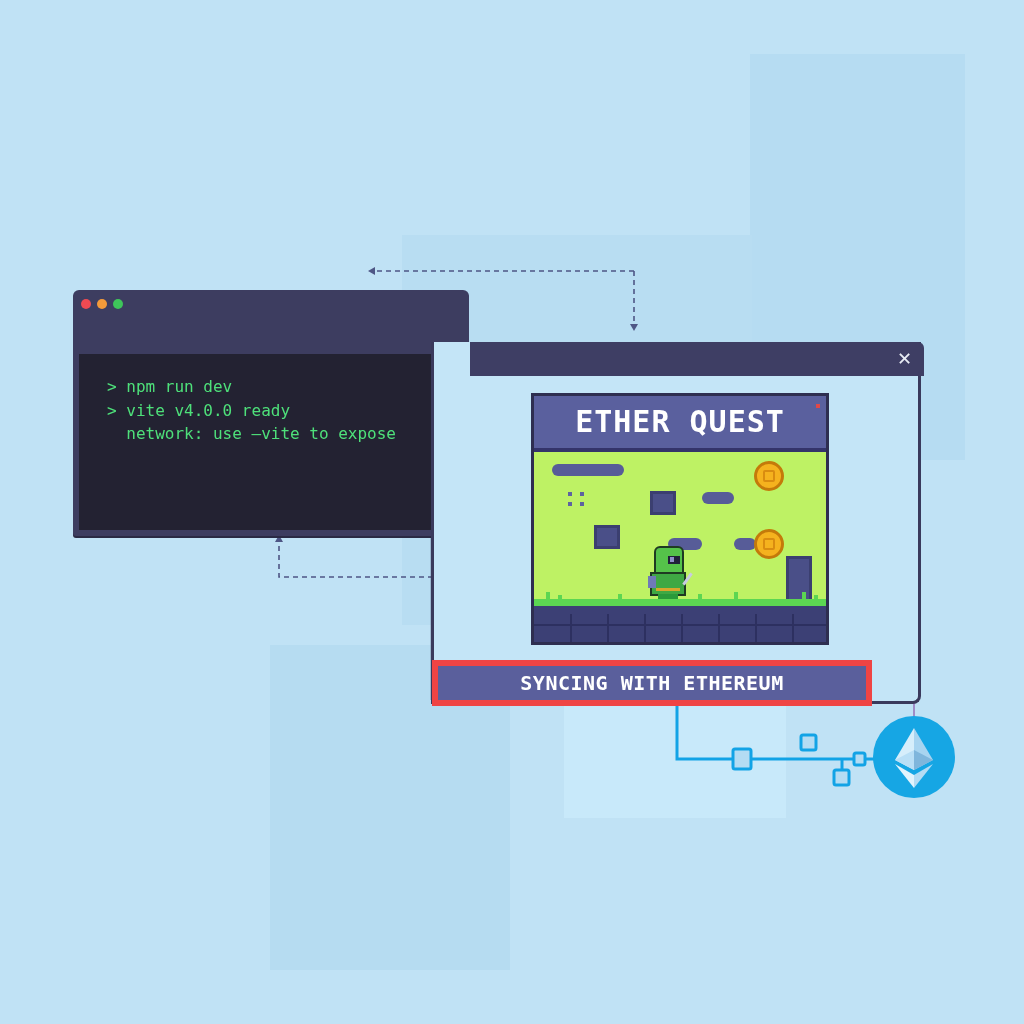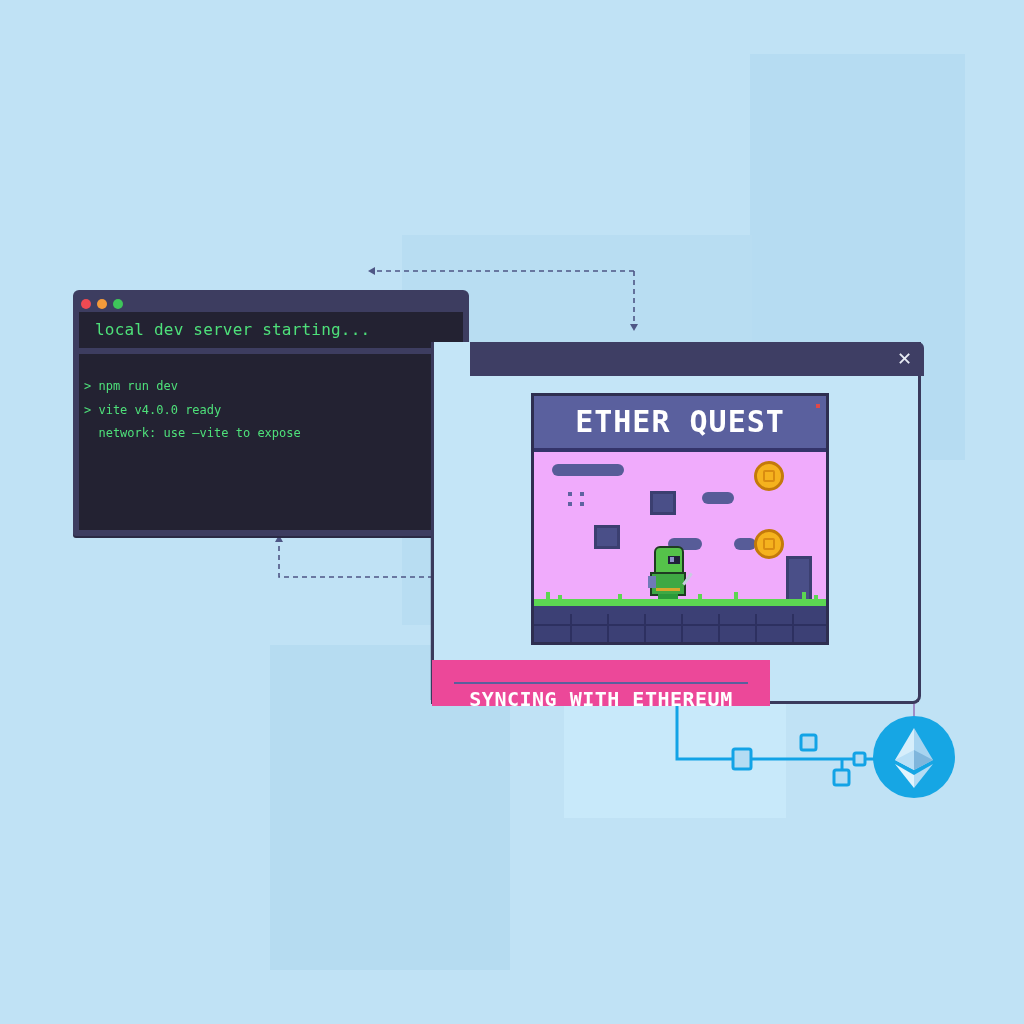--- a/index.html
+++ b/index.html
@@ -140,7 +140,6 @@
   <span class="traffic" style="left:8px;background:#ef4a52;"></span>
   <span class="traffic" style="left:24px;background:#f39a3a;"></span>
   <span class="traffic" style="left:40px;background:#3ec55a;"></span>
-  <div class="title-bar">local dev server starting...</div>
   <div class="body">
     <div class="term-line">&gt; npm run dev</div>
     <div class="term-line">&gt; vite v4.0.0 ready</div>

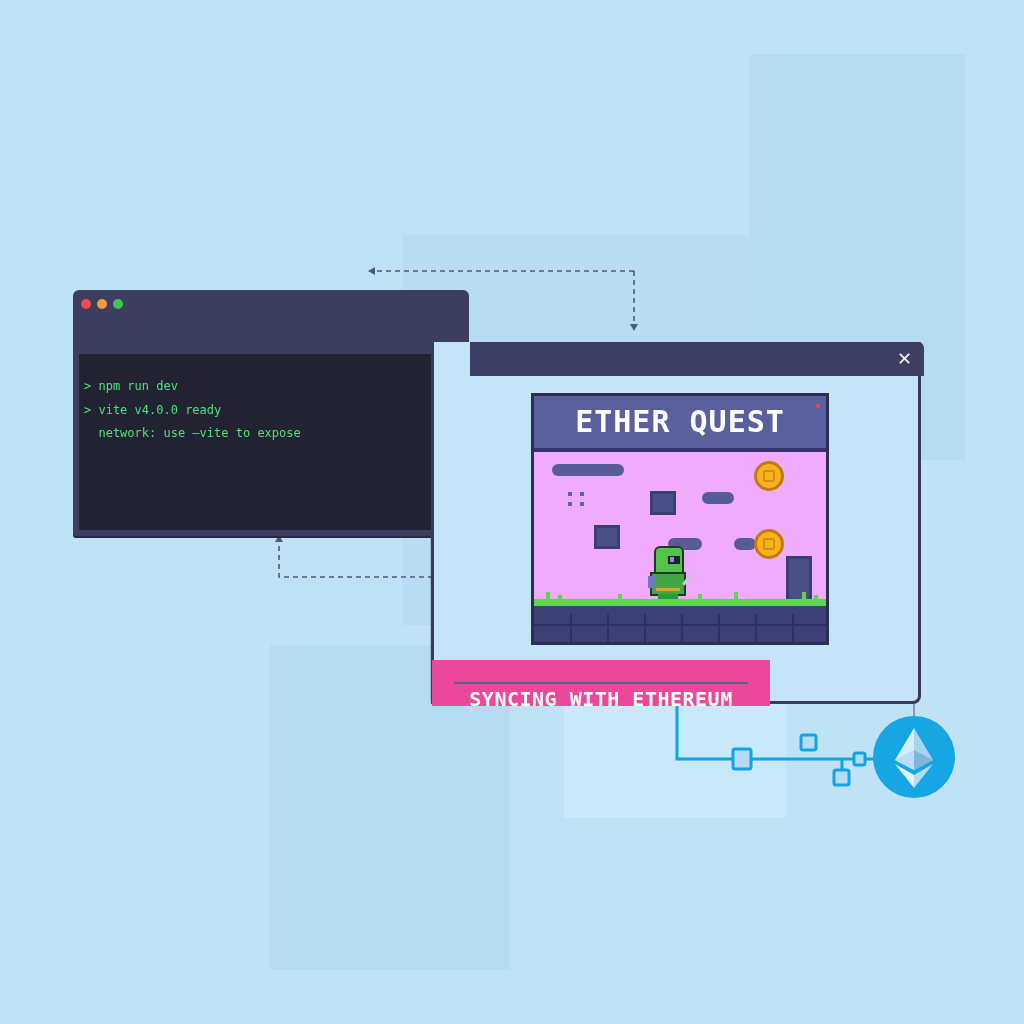--- a/index.html
+++ b/index.html
@@ -25,8 +25,8 @@
   }
   #terminal .body {
     position: absolute; left: 6px; top: 64px; width: 384px; height: 176px;
-    background: #232232; color: #4ee07a; font-size: 12px;
-    box-sizing: border-box; padding: 21px 0 0 5px;
+    background: #232232; color: #4ee07a; font-size: 16px;
+    box-sizing: border-box; padding: 21px 0 0 28px;
   }
   .term-line { height: 23.5px; line-height: 23.5px; white-space: pre; }
 

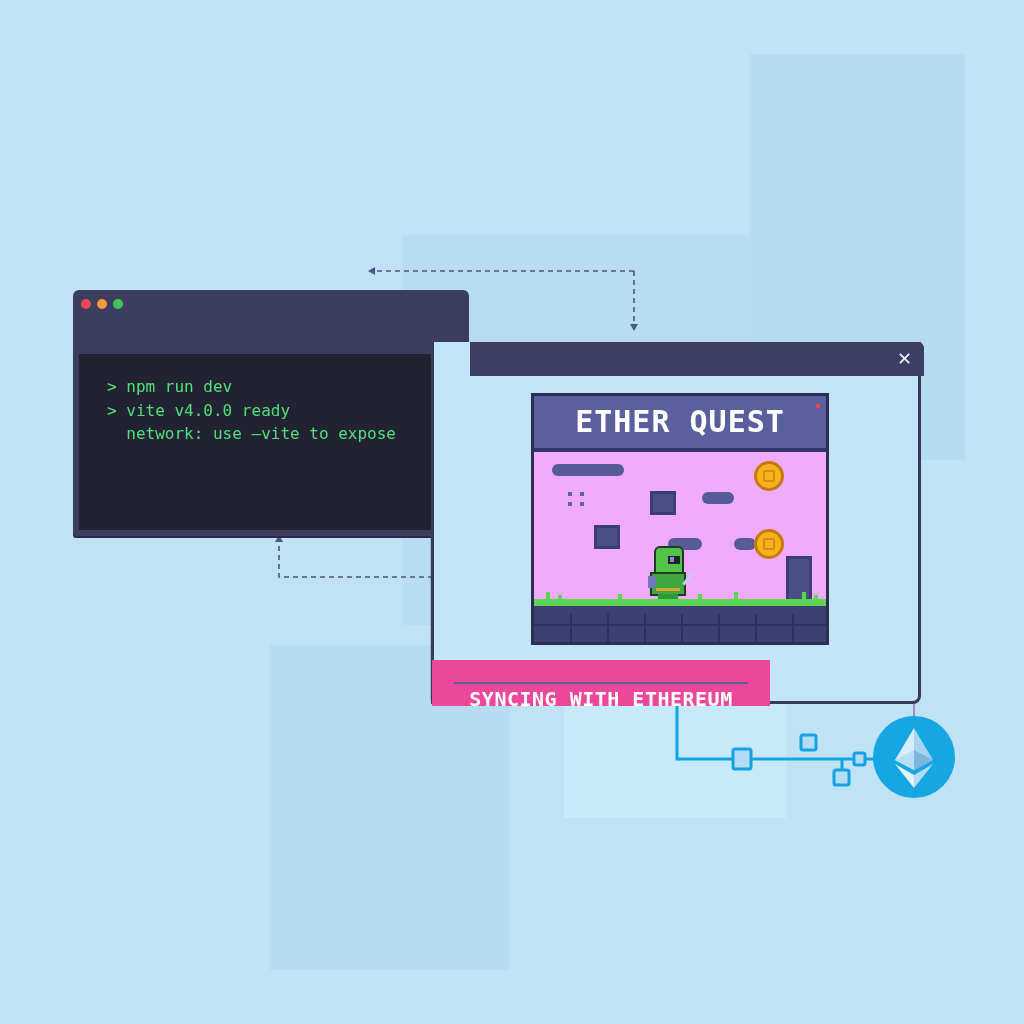--- a/index.html
+++ b/index.html
@@ -48,7 +48,7 @@
   
   #game-canvas {
     position: absolute; left: 531px; top: 393px; width: 298px; height: 252px;
-    background: #f0abfc; border: 3px solid #2e2e50; box-sizing: border-box;
+    background: #bef264; border: 3px solid #2e2e50; box-sizing: border-box;
     overflow: hidden;
     padding-left: 47px;
   }

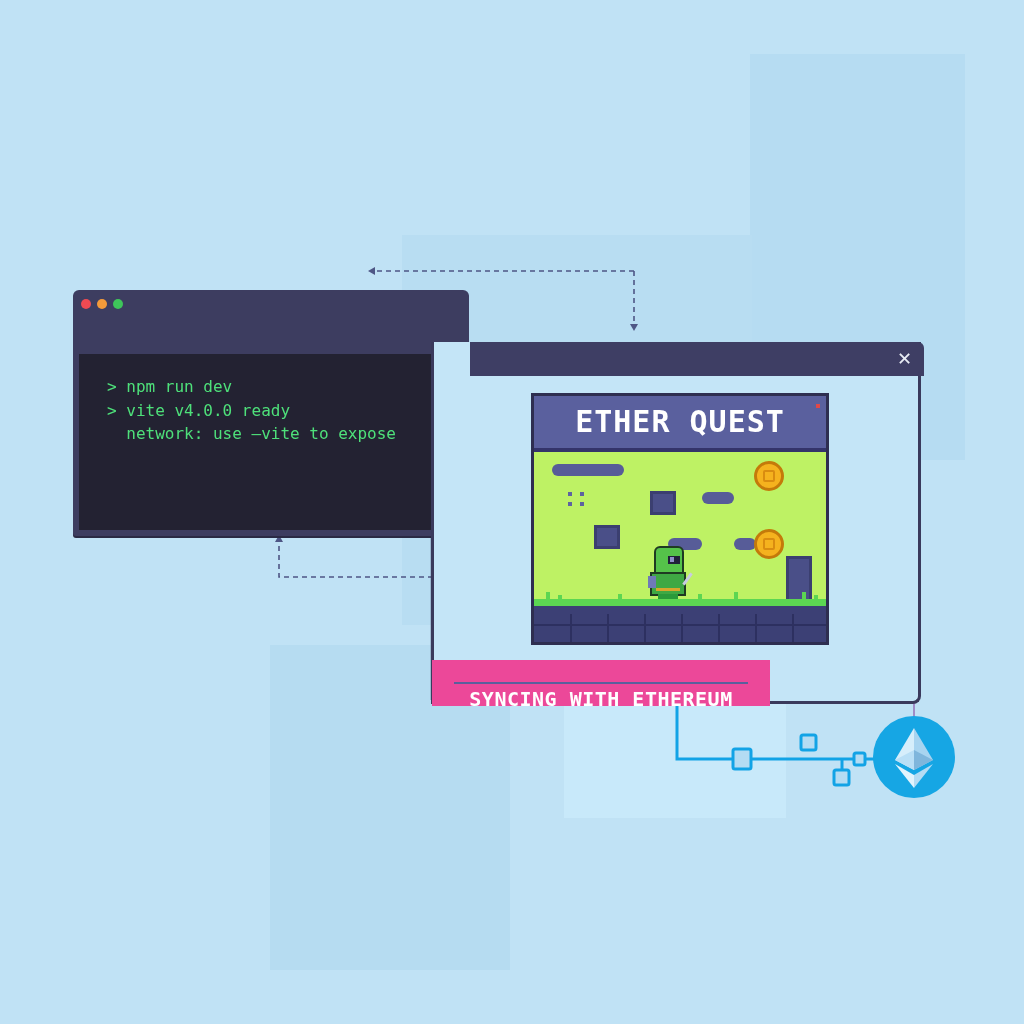--- a/index.html
+++ b/index.html
@@ -82,8 +82,8 @@
 
   
   #status-banner {
-    position: absolute; left: 432px; top: 660px; width: 338px; height: 46px;
-    background: #ec4899; box-sizing: border-box; padding: 22px;
+    position: absolute; left: 432px; top: 660px; width: 440px; height: 46px;
+    background: #ef4444; box-sizing: border-box; padding: 6px;
   }
   #status-banner .inner {
     width: 100%; height: 100%; background: #5a5f9c; color: #ffffff;

